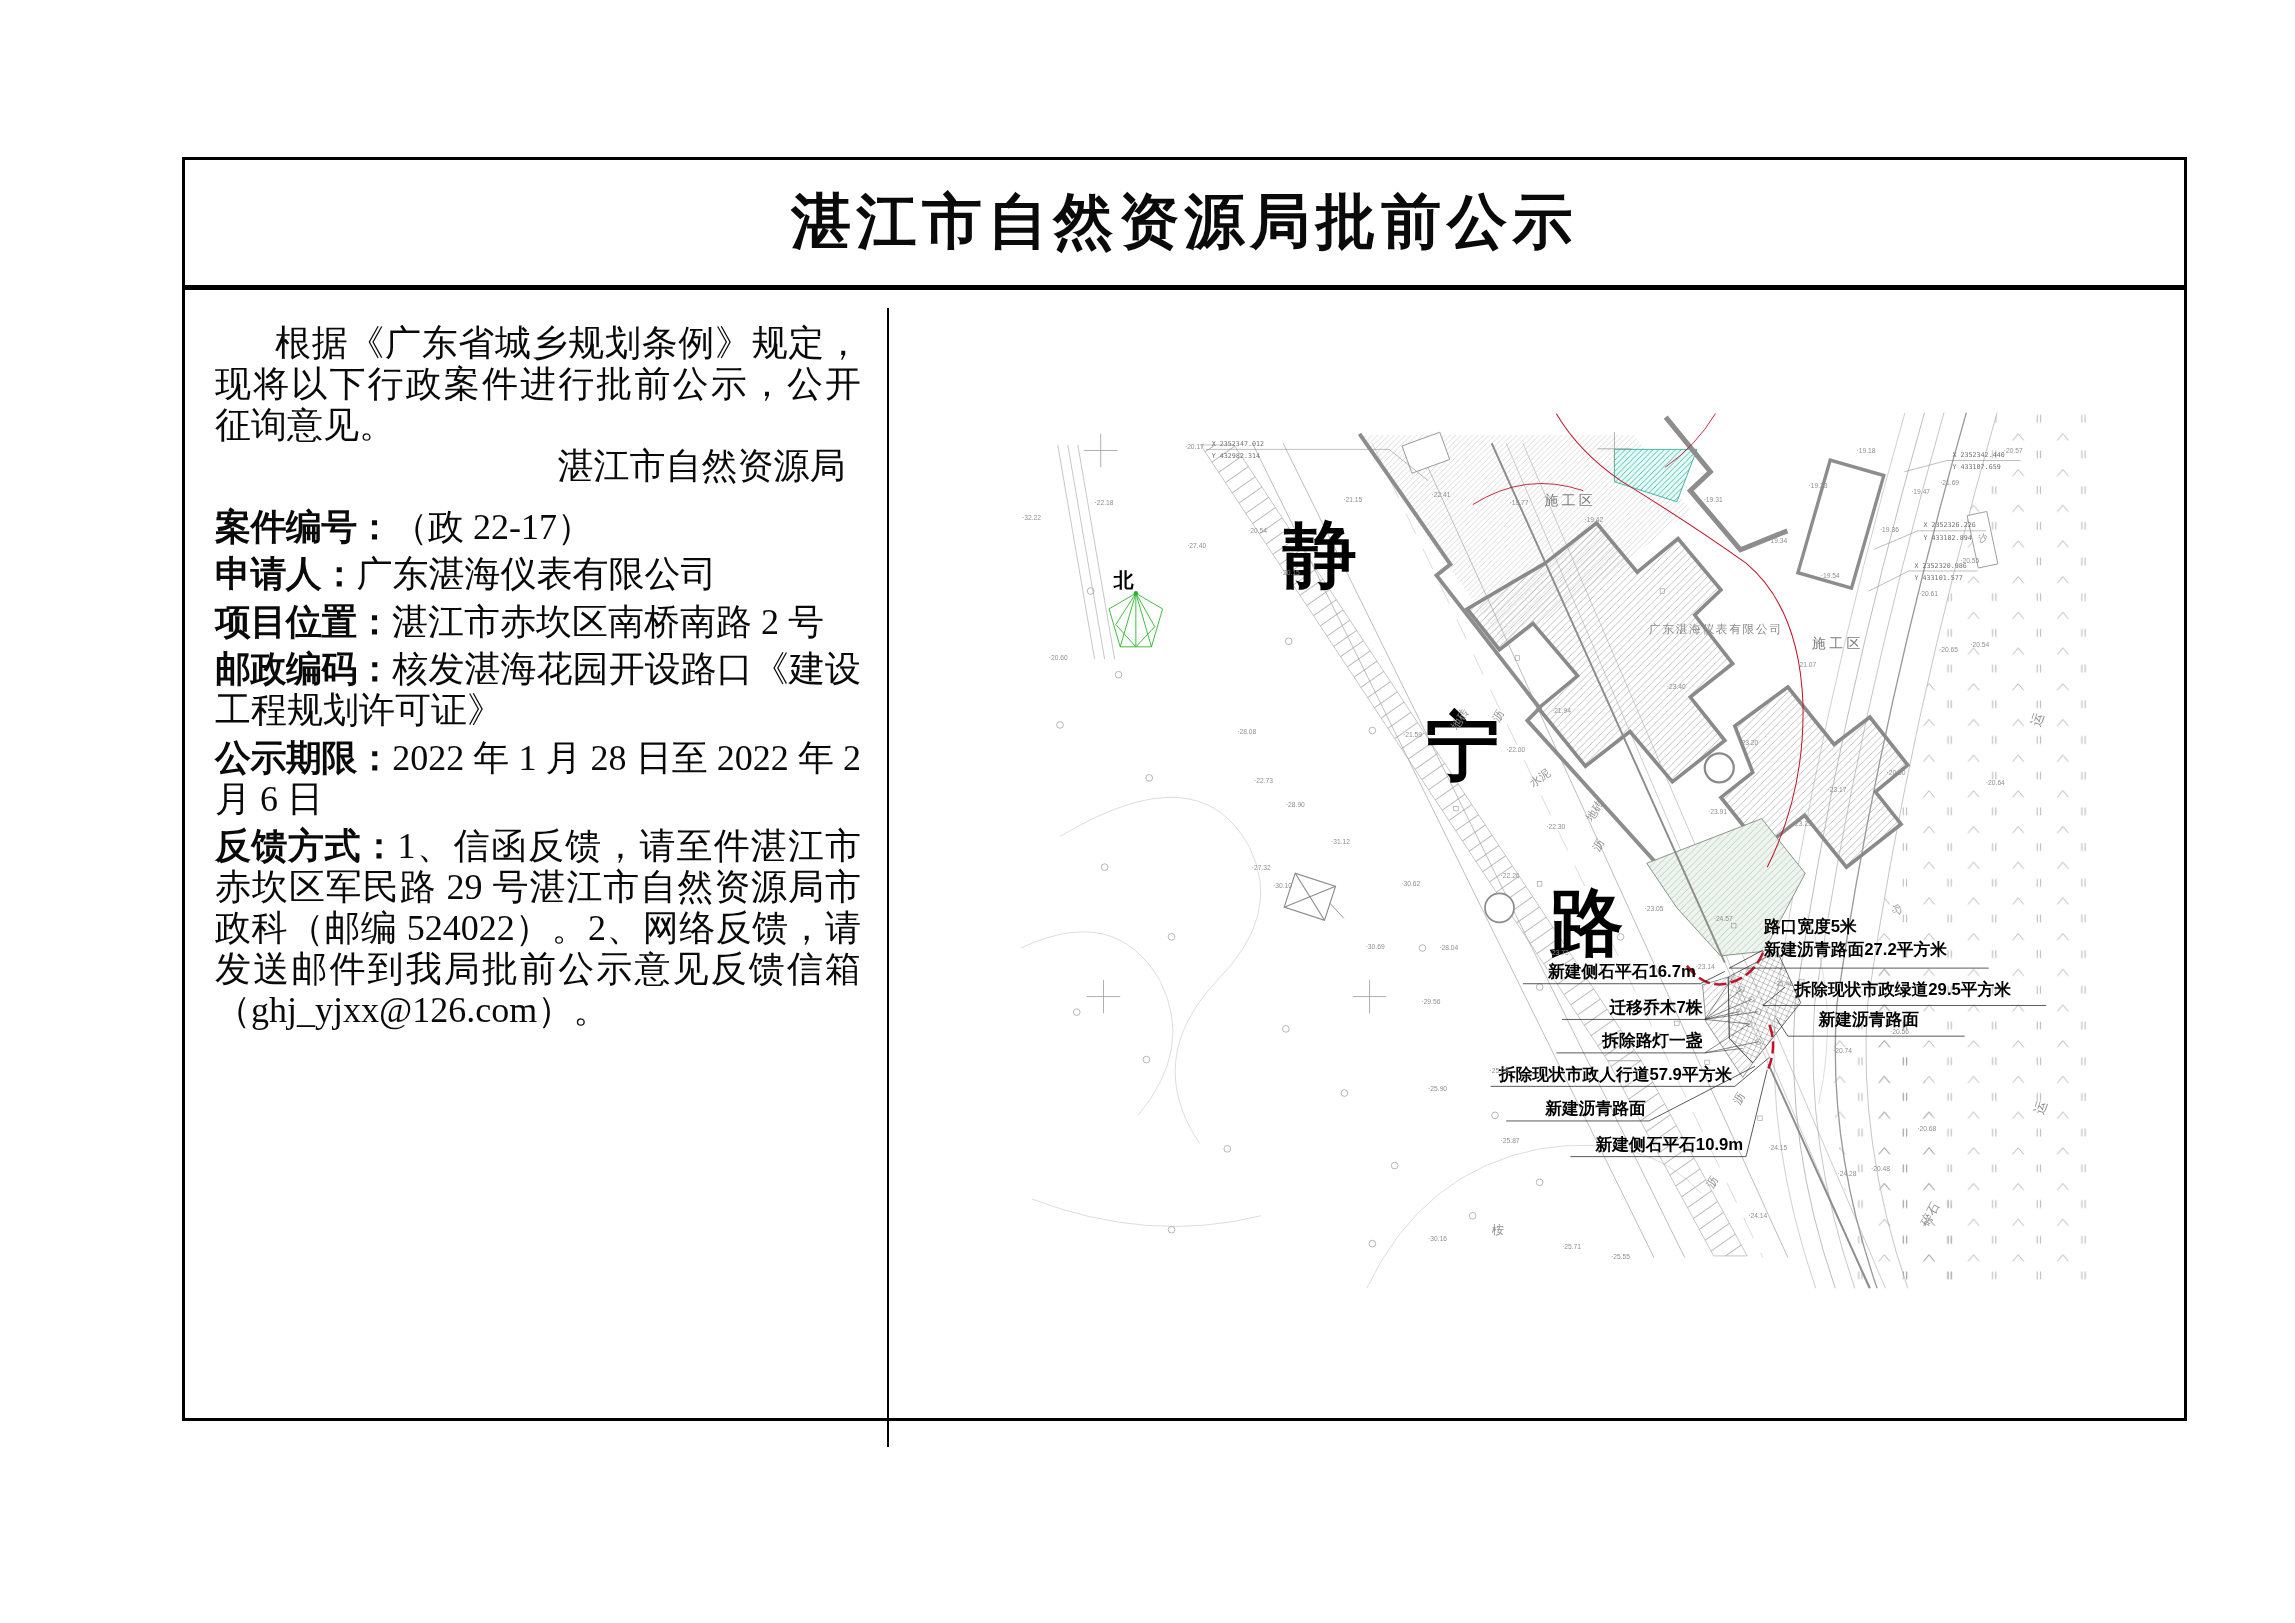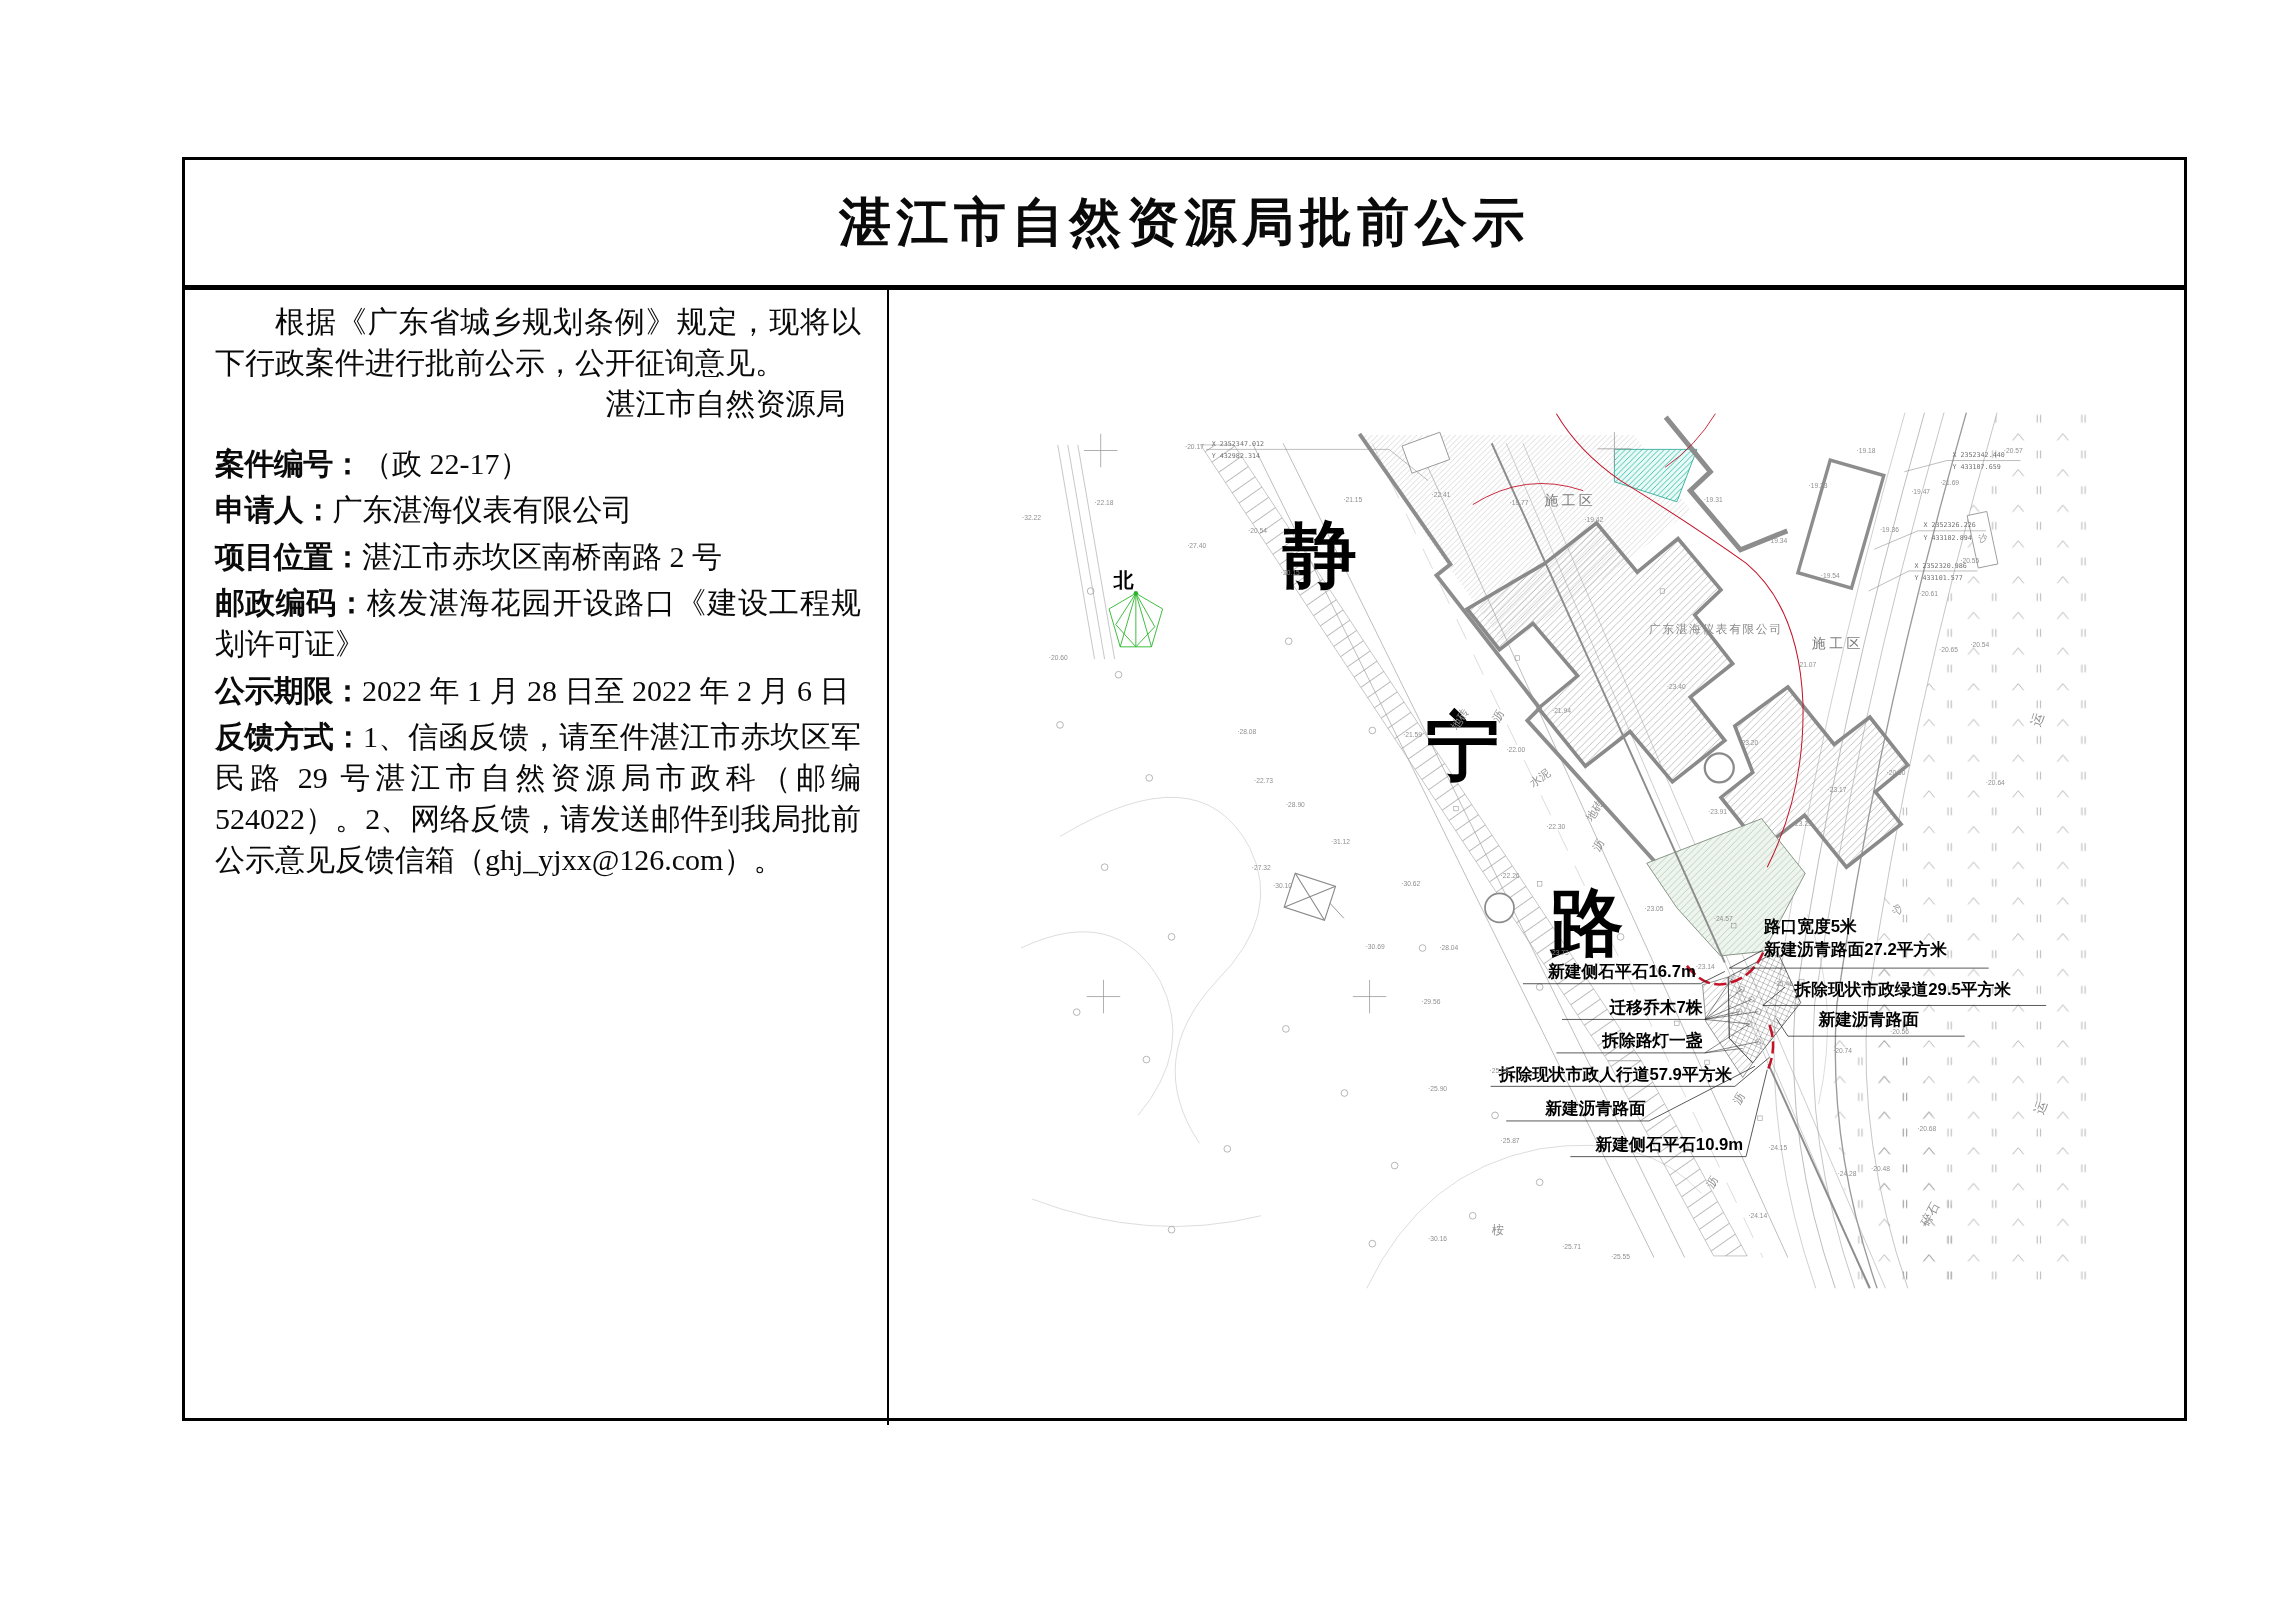--- a/index.html
+++ b/index.html
@@ -8,7 +8,7 @@
   #frame{position:absolute;left:182px;top:157px;width:1999px;height:1258px;border:3.9px solid #000;}
   #title-row{position:absolute;left:0;top:0;width:100%;height:125px;border-bottom:5px solid #000;
              display:flex;align-items:center;justify-content:center;}
-  #title-row h1{margin:0;font-family:"Liberation Serif",serif;font-weight:900;font-size:52px;
+  #title-row h1{margin:0;font-family:"Liberation Serif",serif;font-weight:900;font-size:60px;
                 letter-spacing:5.6px;}
   #left-cell{position:absolute;left:0;top:126px;width:646px;height:1124px;border-right:2.8px solid #000;
              padding:14.5px 26px 0 30px;box-sizing:content-box;font-size:30px;line-height:41px;

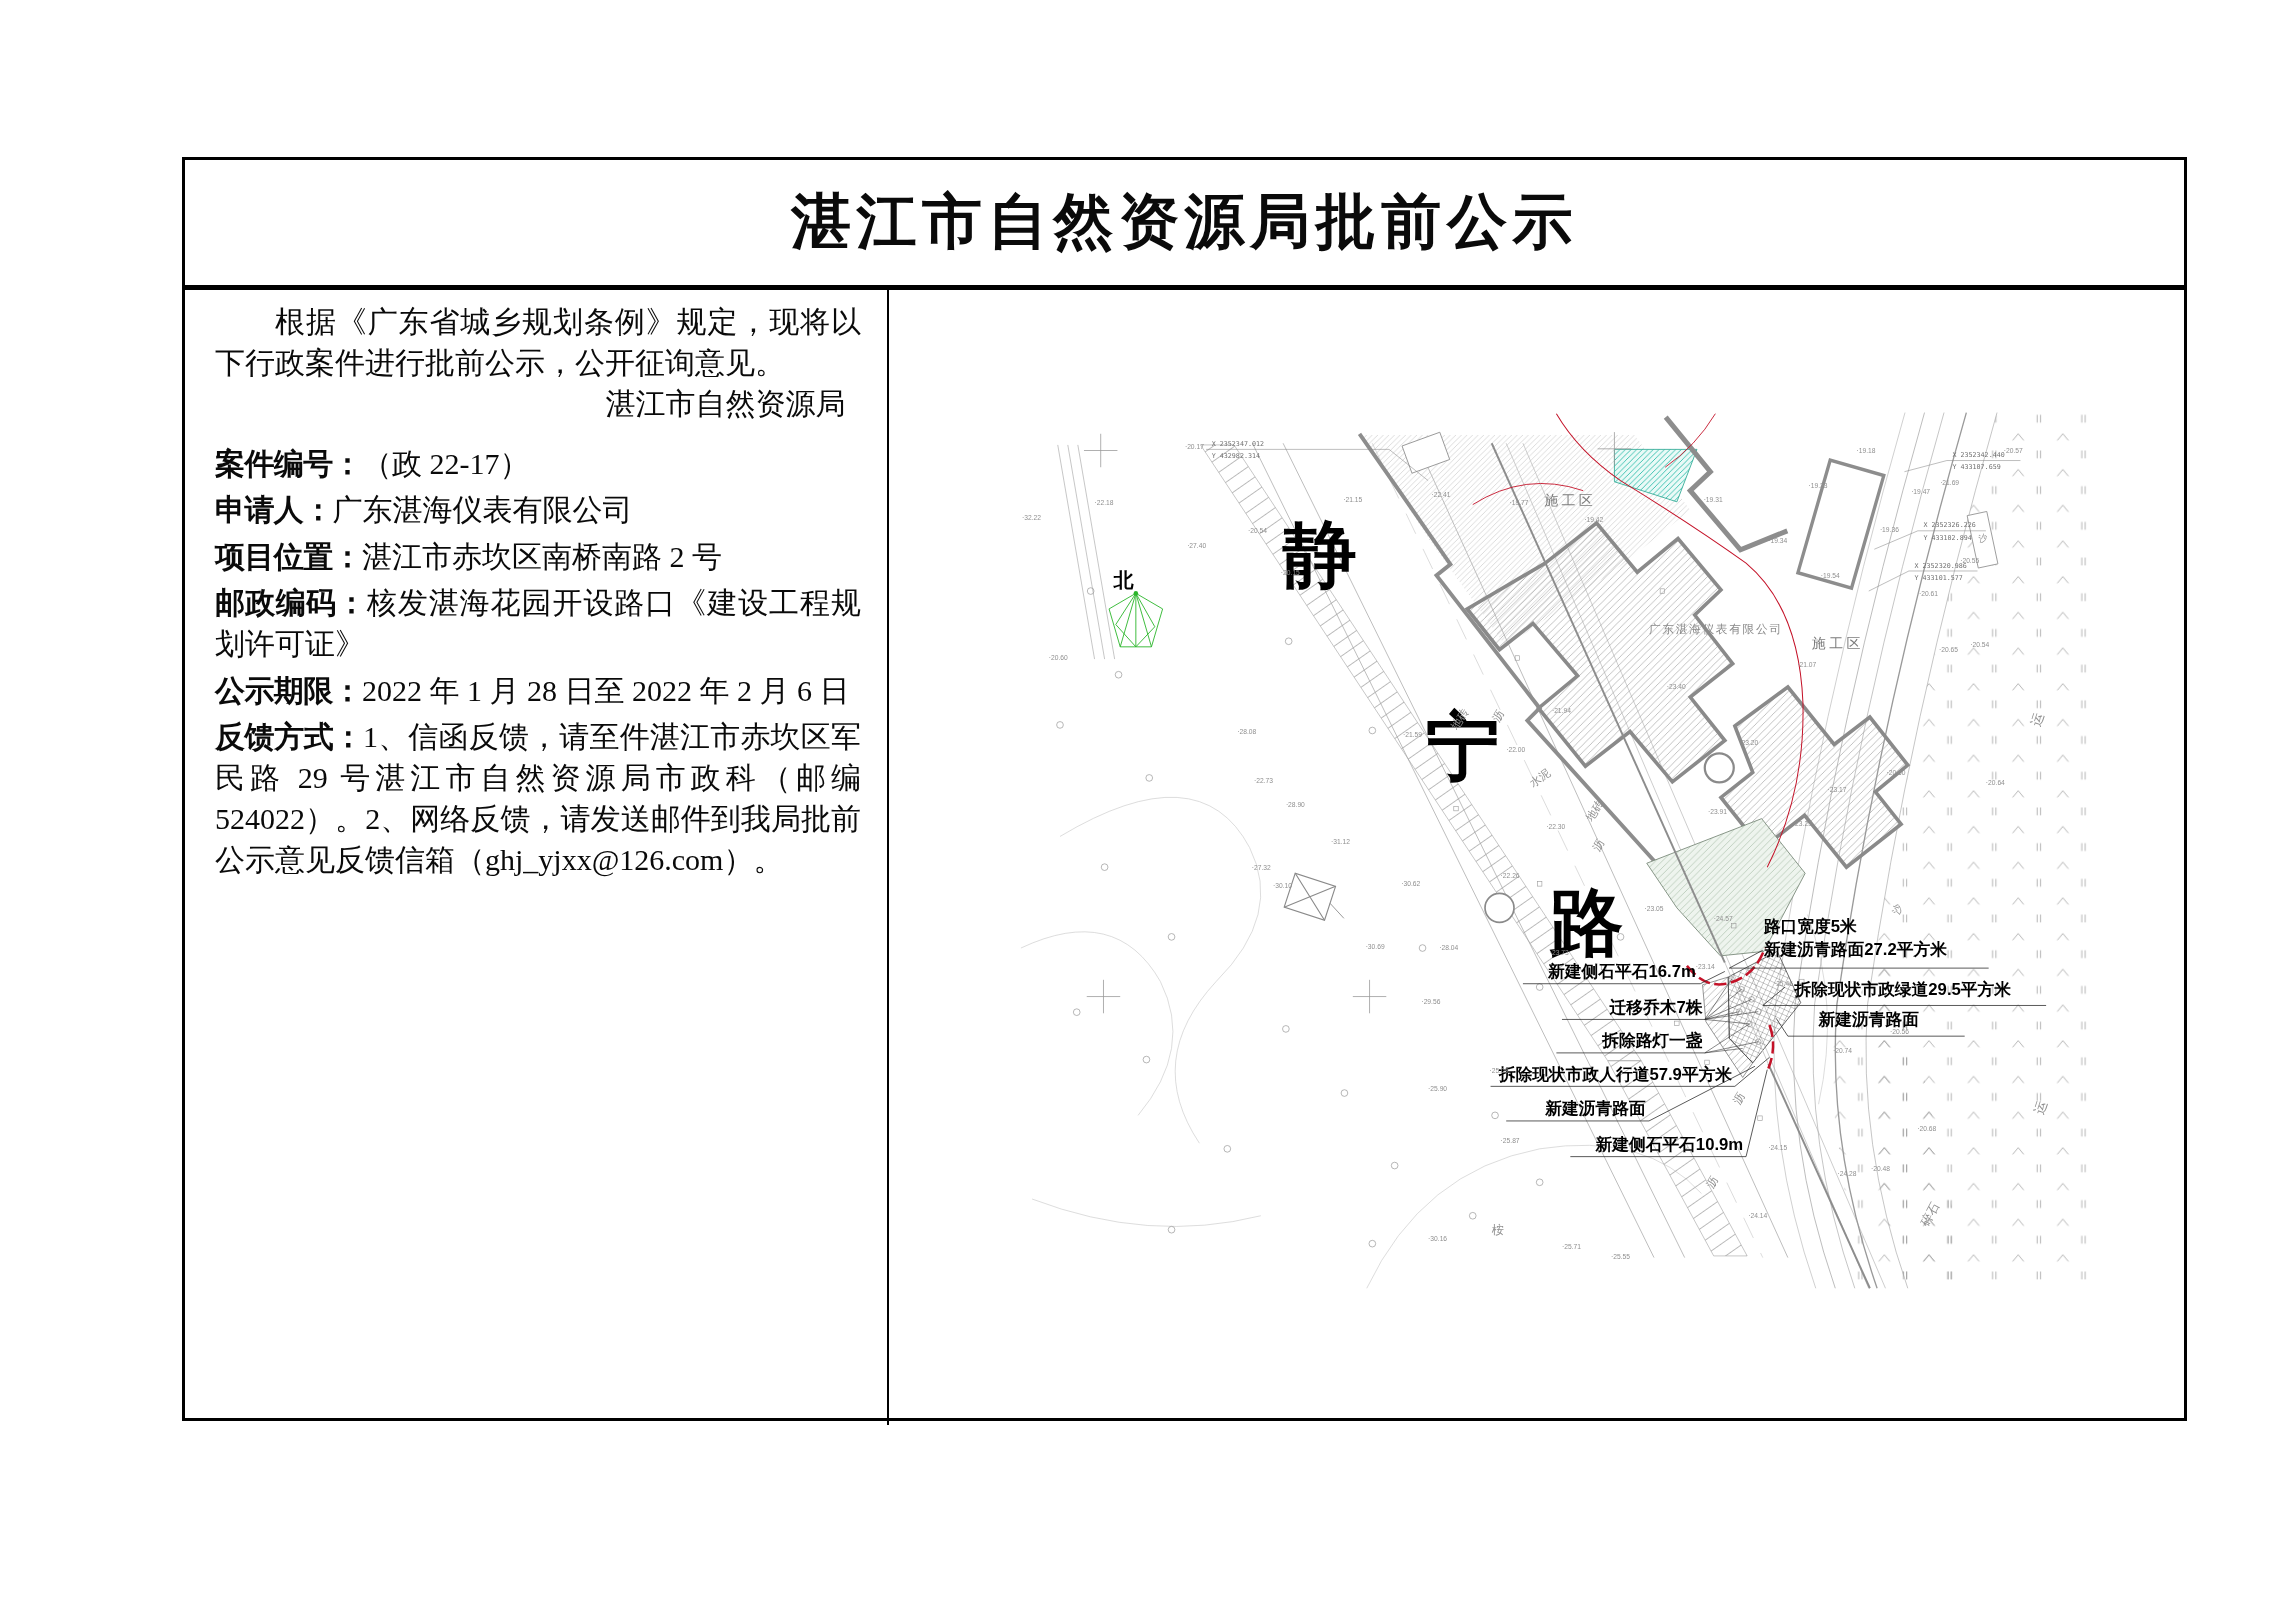--- a/index.html
+++ b/index.html
@@ -10,8 +10,8 @@
              display:flex;align-items:center;justify-content:center;}
   #title-row h1{margin:0;font-family:"Liberation Serif",serif;font-weight:900;font-size:60px;
                 letter-spacing:5.6px;}
-  #left-cell{position:absolute;left:0;top:126px;width:646px;height:1124px;border-right:2.8px solid #000;
-             padding:14.5px 26px 0 30px;box-sizing:content-box;font-size:30px;line-height:41px;
+  #left-cell{position:absolute;left:0;top:148px;width:646px;height:1124px;border-right:2.8px solid #000;
+             padding:14.5px 26px 0 30px;box-sizing:content-box;font-size:36px;line-height:41px;
              text-align:justify;}
   #left-cell p{margin:0;}
   p.intro{text-indent:60px;margin-top:22px;}

